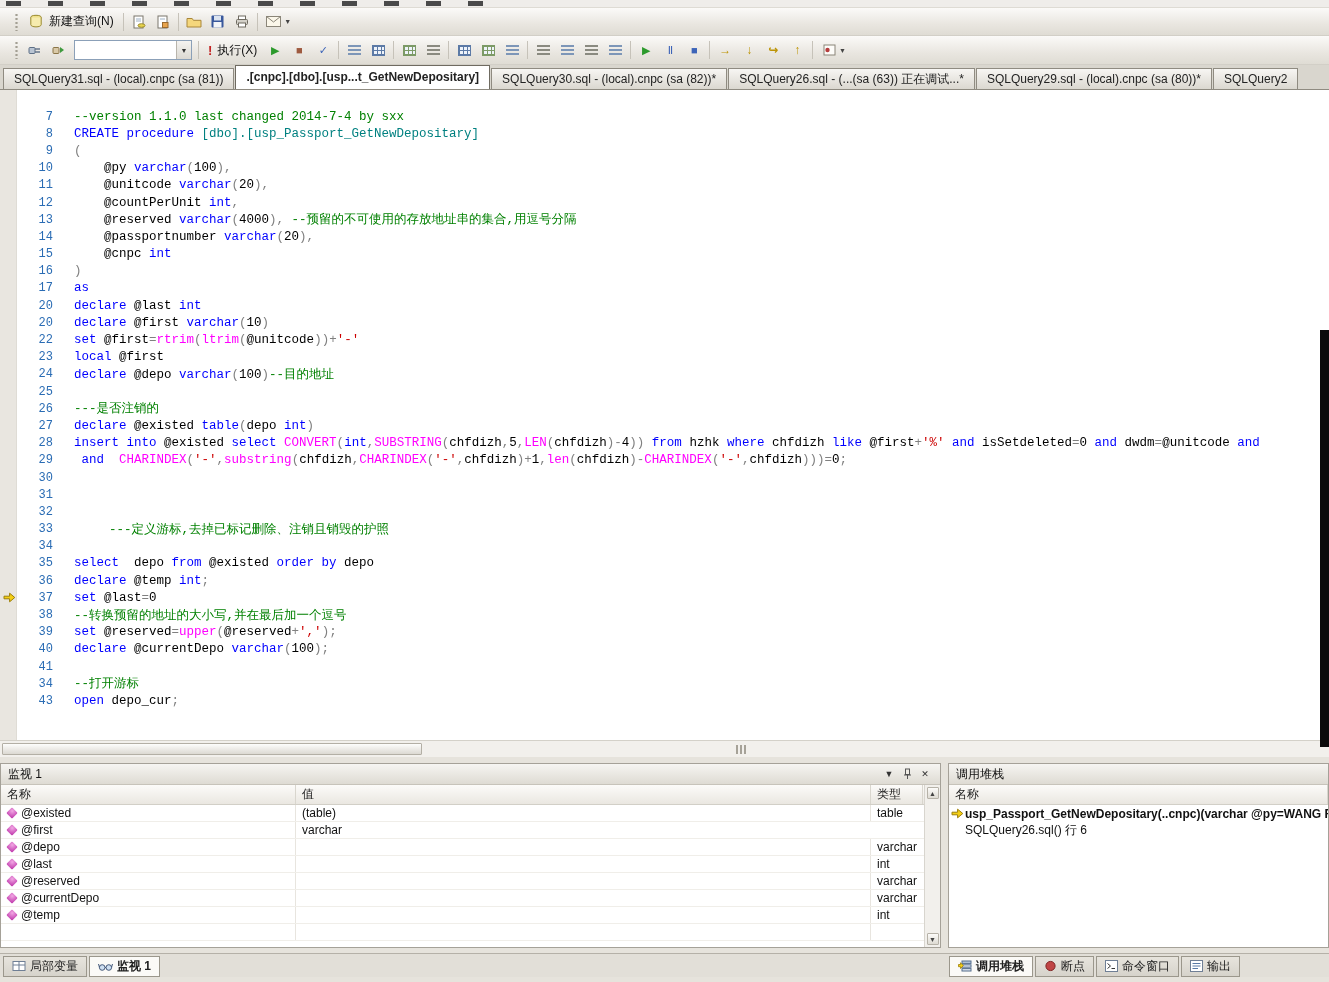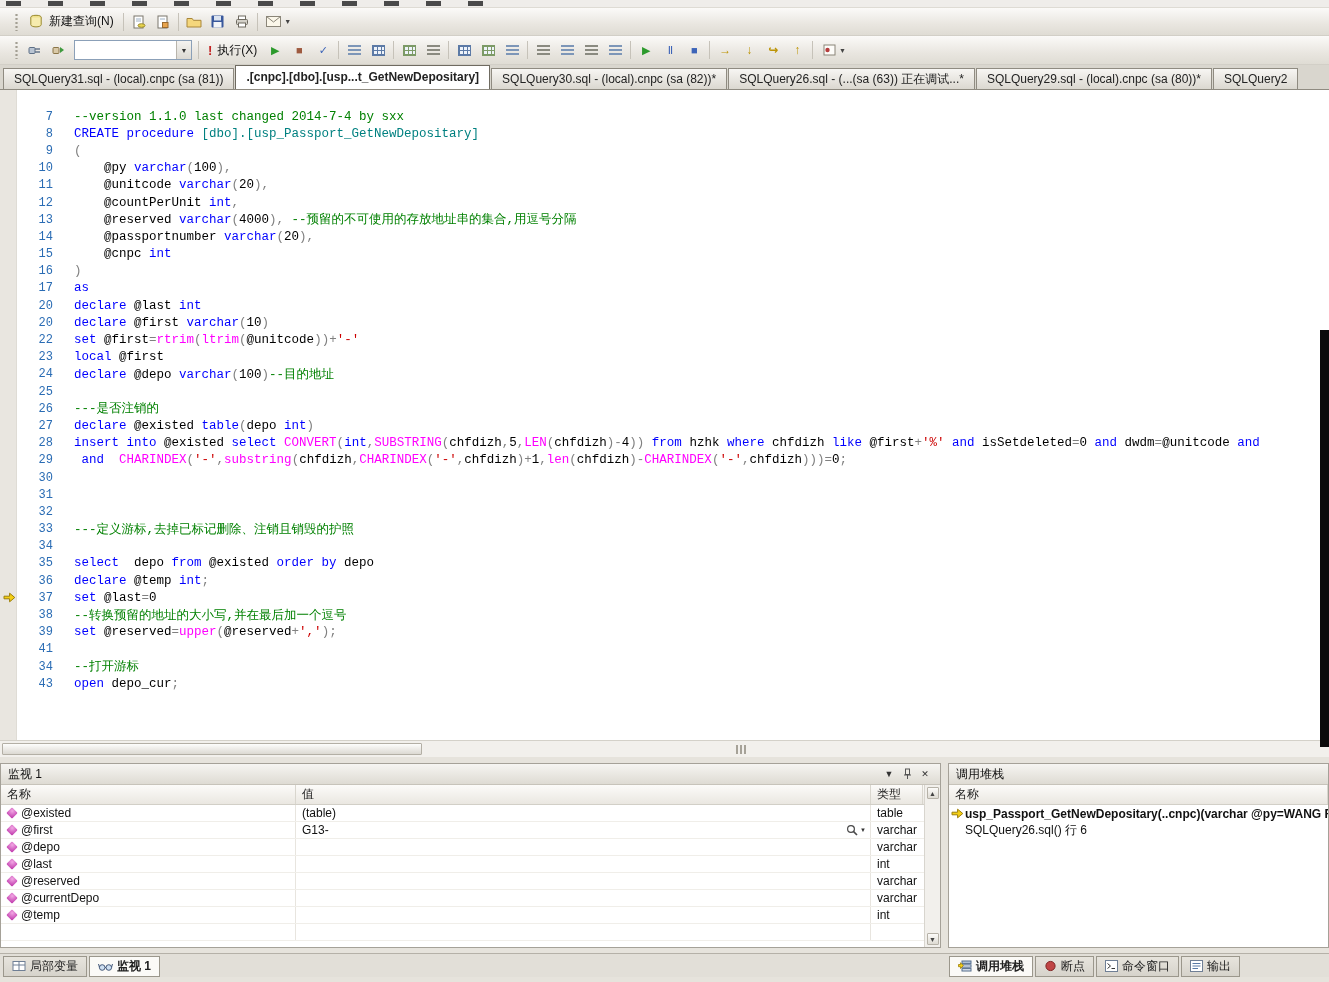--- a/index.html
+++ b/index.html
@@ -288,7 +288,7 @@
       <div class="cl"><div class="m"></div><div class="n">30</div><div class="t"></div></div>
       <div class="cl"><div class="m"></div><div class="n">31</div><div class="t"></div></div>
       <div class="cl"><div class="m"></div><div class="n">32</div><div class="t"></div></div>
-      <div class="cl"><div class="m"></div><div class="n">33</div><div class="t"><span style="color: rgb(0, 128, 0);">---定义游标,去掉已标记删除、注销且销毁的护照</span></div></div>
+      <div class="cl"><div class="m"></div><div class="n">33</div><div class="t"><span style="color: rgb(0, 128, 0); margin-left: 35px;">---定义游标,去掉已标记删除、注销且销毁的护照</span></div></div>
       <div class="cl"><div class="m"></div><div class="n">34</div></div>
       <div class="cl"><div class="m"></div><div class="n">35</div><div class="t"><span style="color: rgb(0, 0, 255);">select</span><span style="color: rgb(0, 0, 0);">  depo </span><span style="color: rgb(0, 0, 255);">from</span><span style="color: rgb(0, 0, 0);"> @existed </span><span style="color: rgb(0, 0, 255);">order</span><span style="color: rgb(0, 0, 0);"> </span><span style="color: rgb(0, 0, 255);">by</span><span style="color: rgb(0, 0, 0);"> depo</span></div></div>
       <div class="cl"><div class="m"></div><div class="n">36</div><div class="t"><span style="color: rgb(0, 0, 255);">declare</span><span style="color: rgb(0, 0, 0);"> @temp </span><span style="color: rgb(0, 0, 255);">int</span><span style="color: rgb(128, 128, 128);">;</span></div></div>

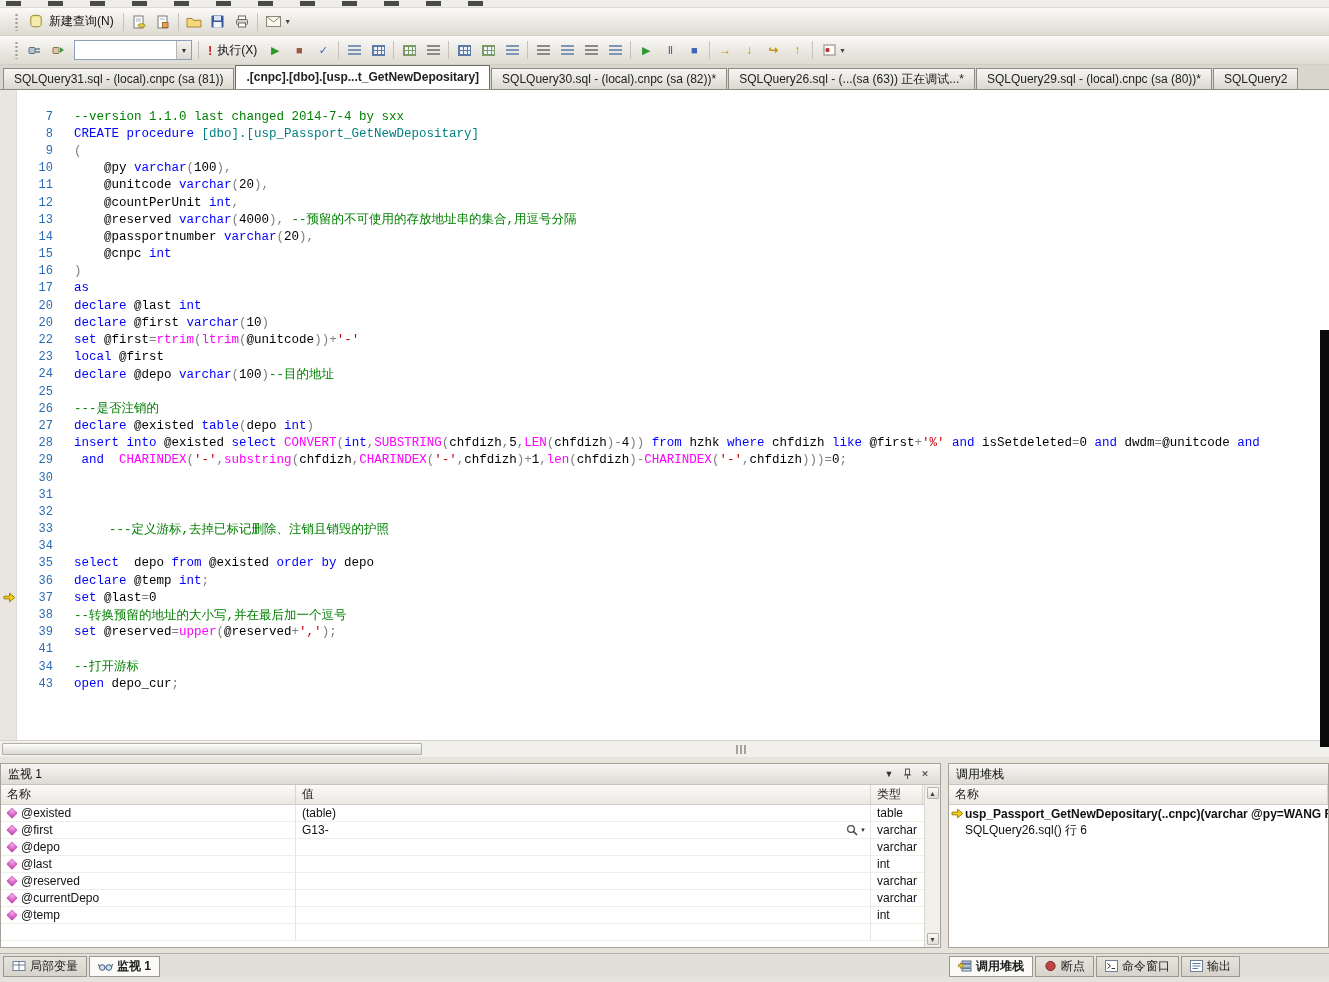--- a/index.html
+++ b/index.html
@@ -297,6 +297,7 @@
           </svg></div><div class="n">37</div><div class="t"><span style="color: rgb(0, 0, 255);">set</span><span style="color: rgb(0, 0, 0);"> @last</span><span style="color: rgb(128, 128, 128);">=</span><span style="color: rgb(0, 0, 0);">0</span></div></div>
       <div class="cl"><div class="m"></div><div class="n">38</div><div class="t"><span style="color: rgb(0, 128, 0);">--转换预留的地址的大小写,并在最后加一个逗号</span></div></div>
       <div class="cl"><div class="m"></div><div class="n">39</div><div class="t"><span style="color: rgb(0, 0, 255);">set</span><span style="color: rgb(0, 0, 0);"> @reserved</span><span style="color: rgb(128, 128, 128);">=</span><span style="color: rgb(255, 0, 255);">upper</span><span style="color: rgb(128, 128, 128);">(</span><span style="color: rgb(0, 0, 0);">@reserved</span><span style="color: rgb(128, 128, 128);">+</span><span style="color: rgb(204, 0, 0);">','</span><span style="color: rgb(128, 128, 128);">);</span></div></div>
+      <div class="cl"><div class="m"></div><div class="n">40</div><div class="t"><span style="color: rgb(0, 0, 255);">declare</span><span style="color: rgb(0, 0, 0);"> @currentDepo </span><span style="color: rgb(0, 0, 255);">varchar</span><span style="color: rgb(128, 128, 128);">(</span><span style="color: rgb(0, 0, 0);">100</span><span style="color: rgb(128, 128, 128);">);</span></div></div>
       <div class="cl"><div class="m"></div><div class="n">41</div><div class="t"></div></div>
       <div class="cl"><div class="m"></div><div class="n">34</div><div class="t"><span style="color: rgb(0, 128, 0);">--打开游标</span></div></div>
       <div class="cl"><div class="m"></div><div class="n">43</div><div class="t"><span style="color: rgb(0, 0, 255);">open</span><span style="color: rgb(0, 0, 0);"> depo_cur</span><span style="color: rgb(128, 128, 128);">;</span></div></div>

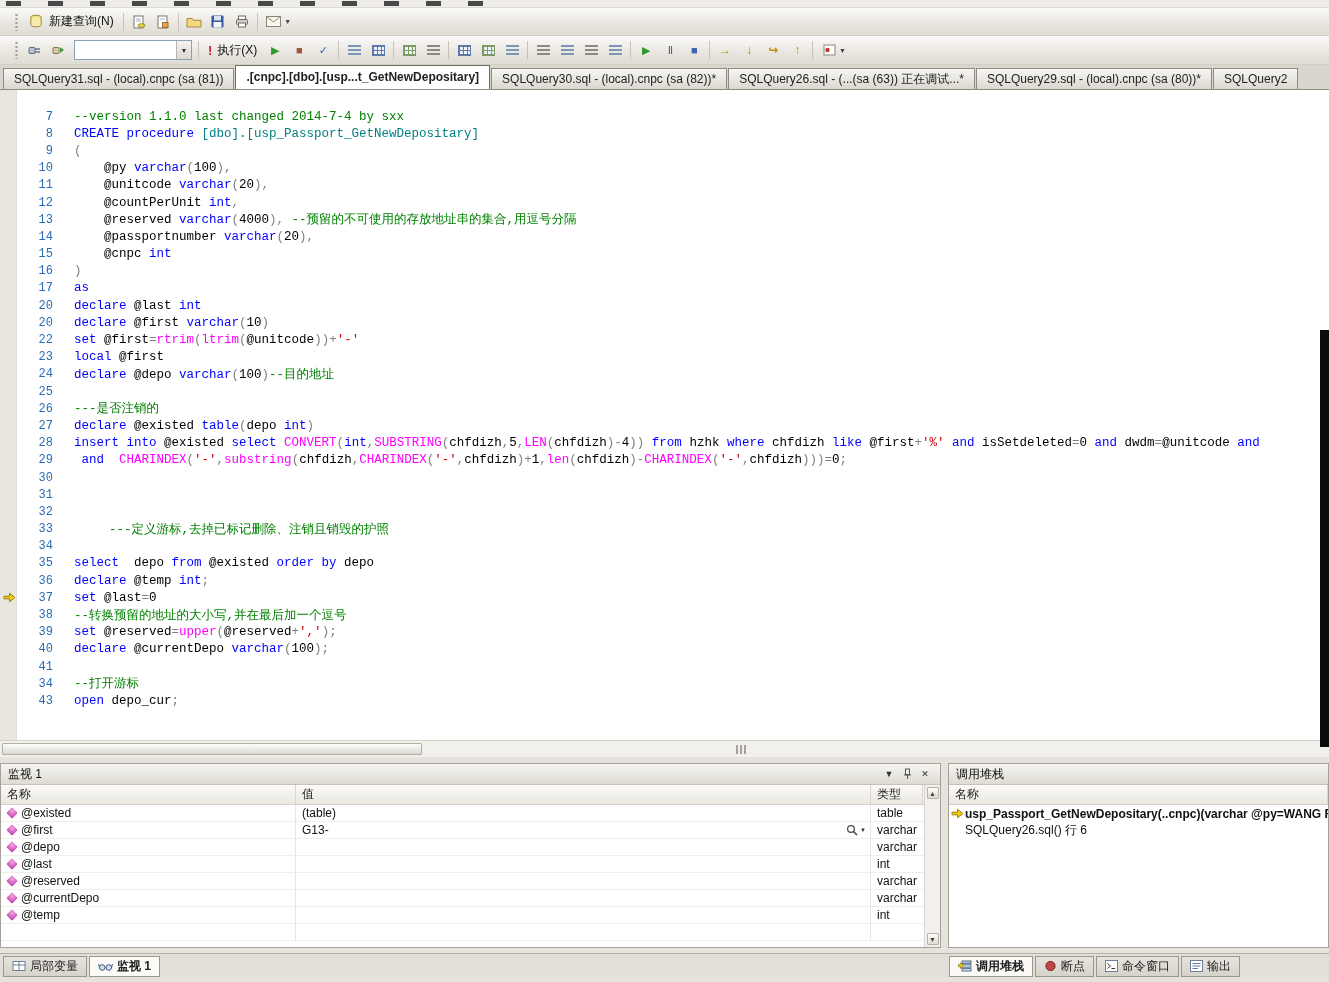--- a/index.html
+++ b/index.html
@@ -348,13 +348,6 @@
           <span class="vardot"></span>
           <span>@first</span>
         </div>
-        <div class="gc c-val">G13-<span class="mag">
-            <svg width="13" height="12" viewBox="0 0 13 12">
-              <circle cx="5" cy="5" r="3.4" fill="none" stroke="#4a4a4a" stroke-width="1.2"></circle>
-              <line x1="7.6" y1="7.6" x2="11" y2="11" stroke="#4a4a4a" stroke-width="1.6"></line>
-            </svg>
-            <i class="magchev">▼</i>
-          </span></div>
         <div class="gc c-type">varchar</div>
       </div>
       <div class="grow">

